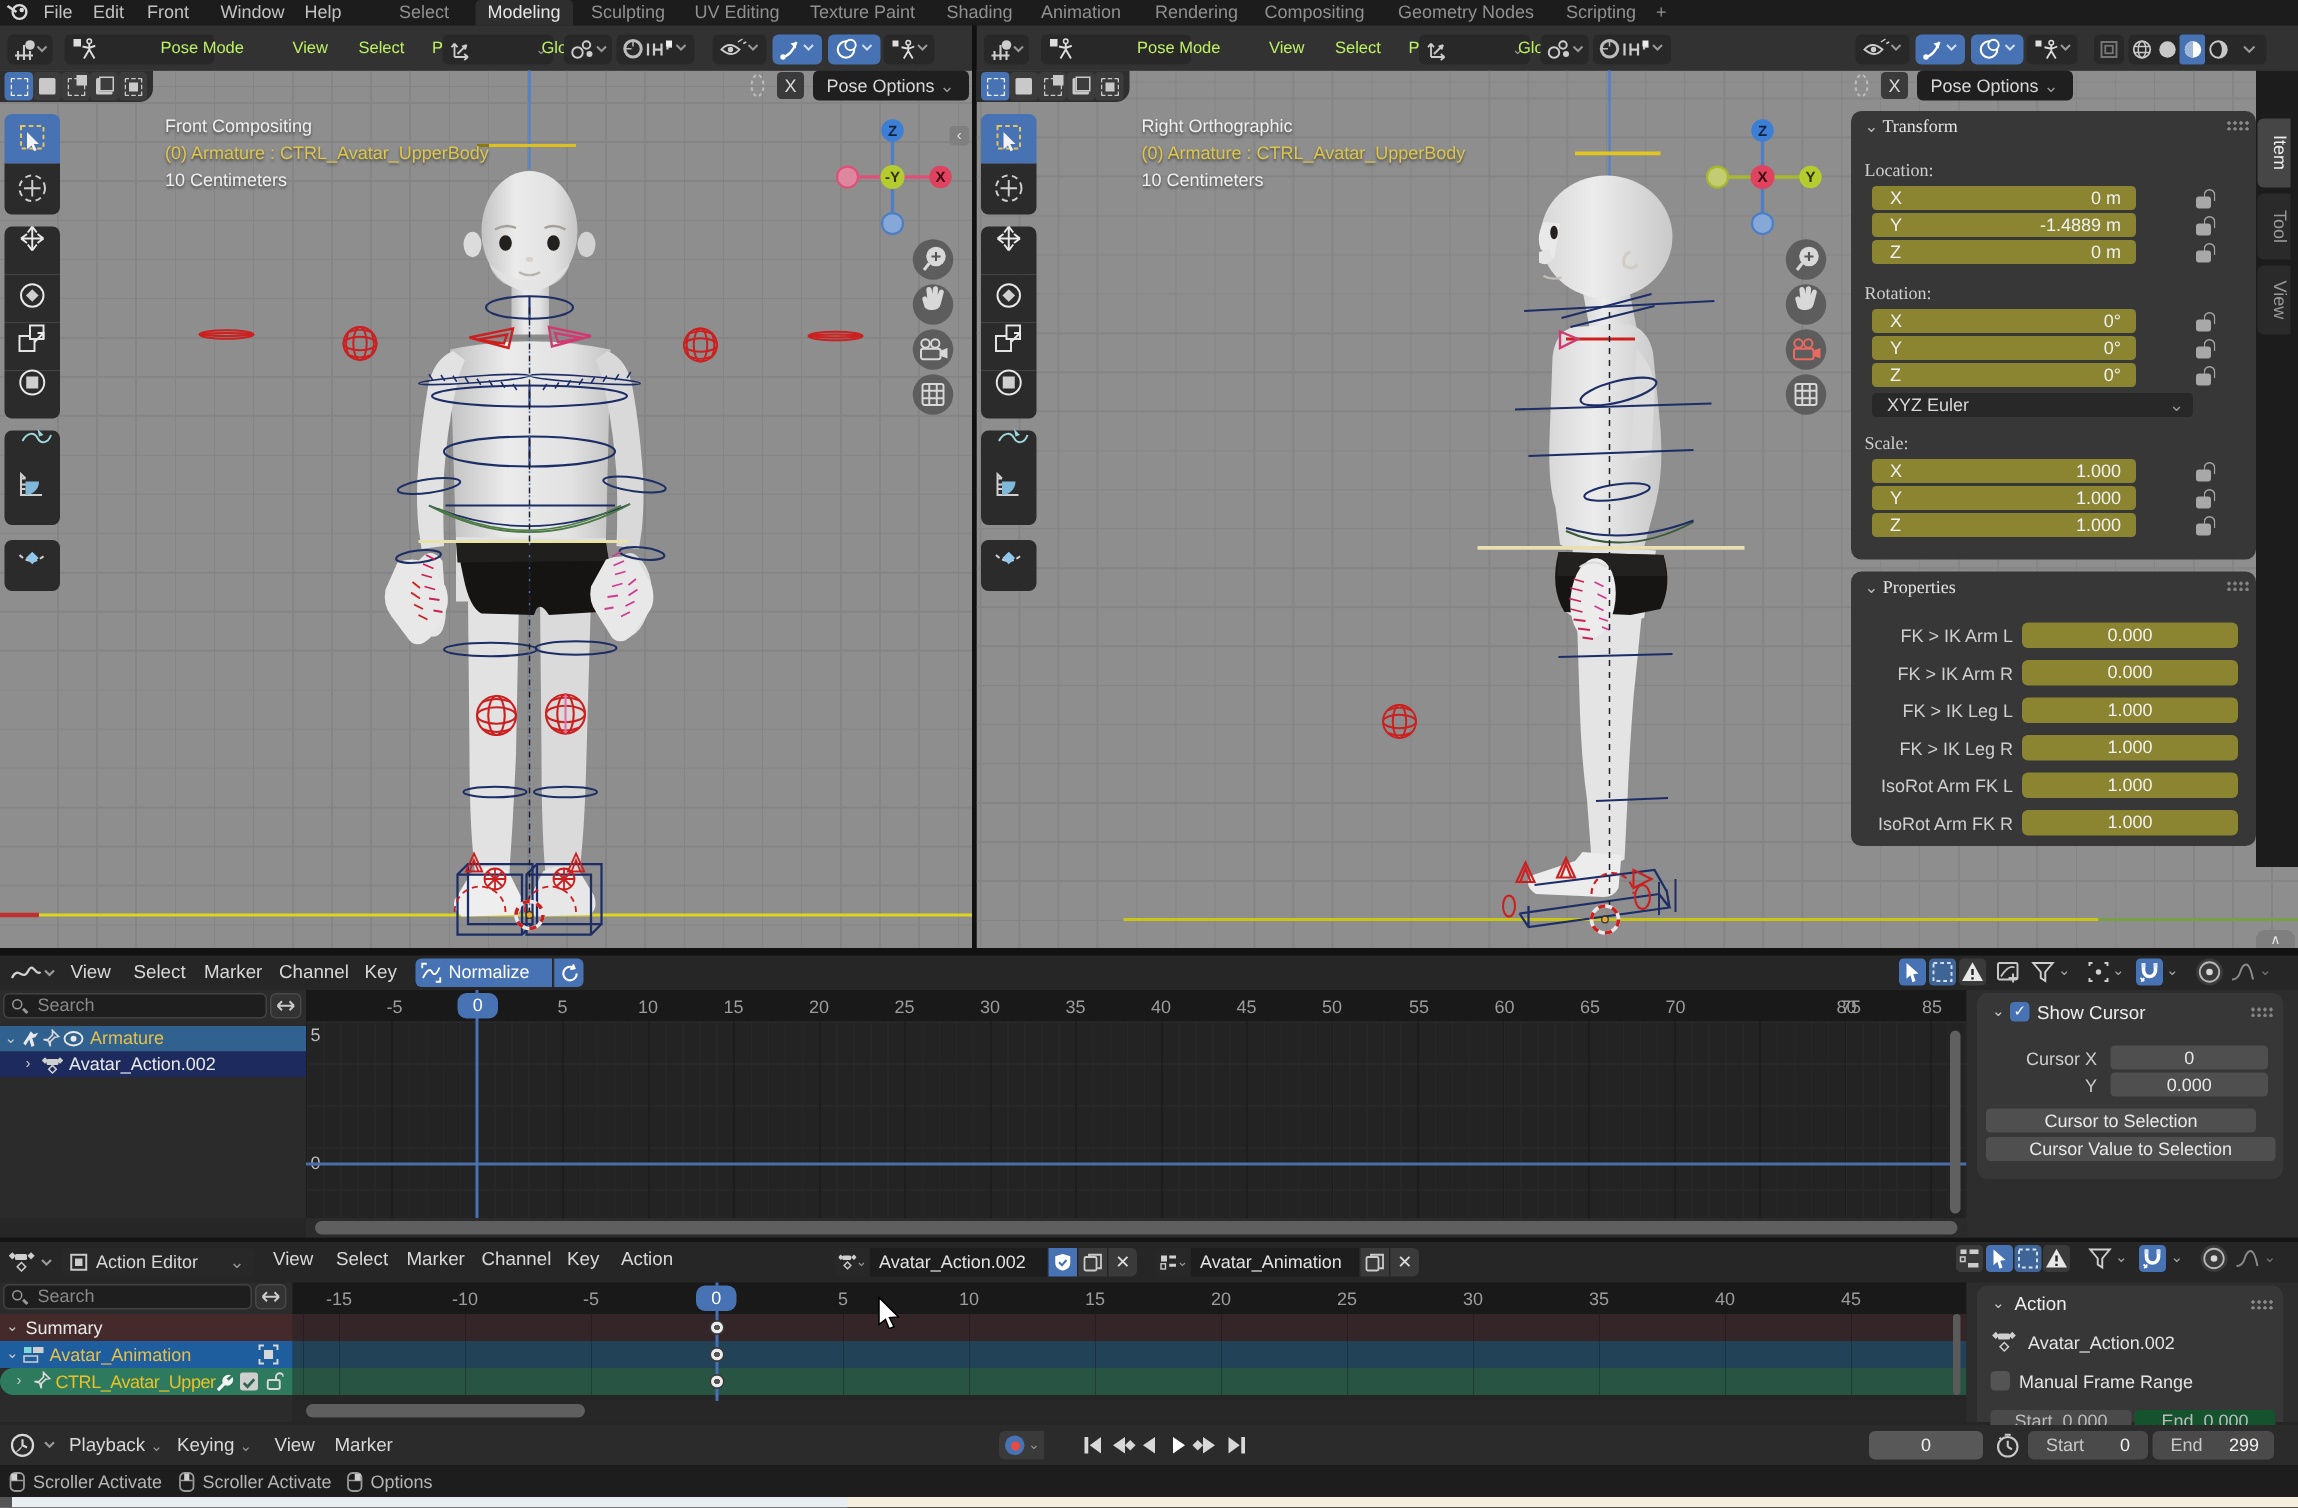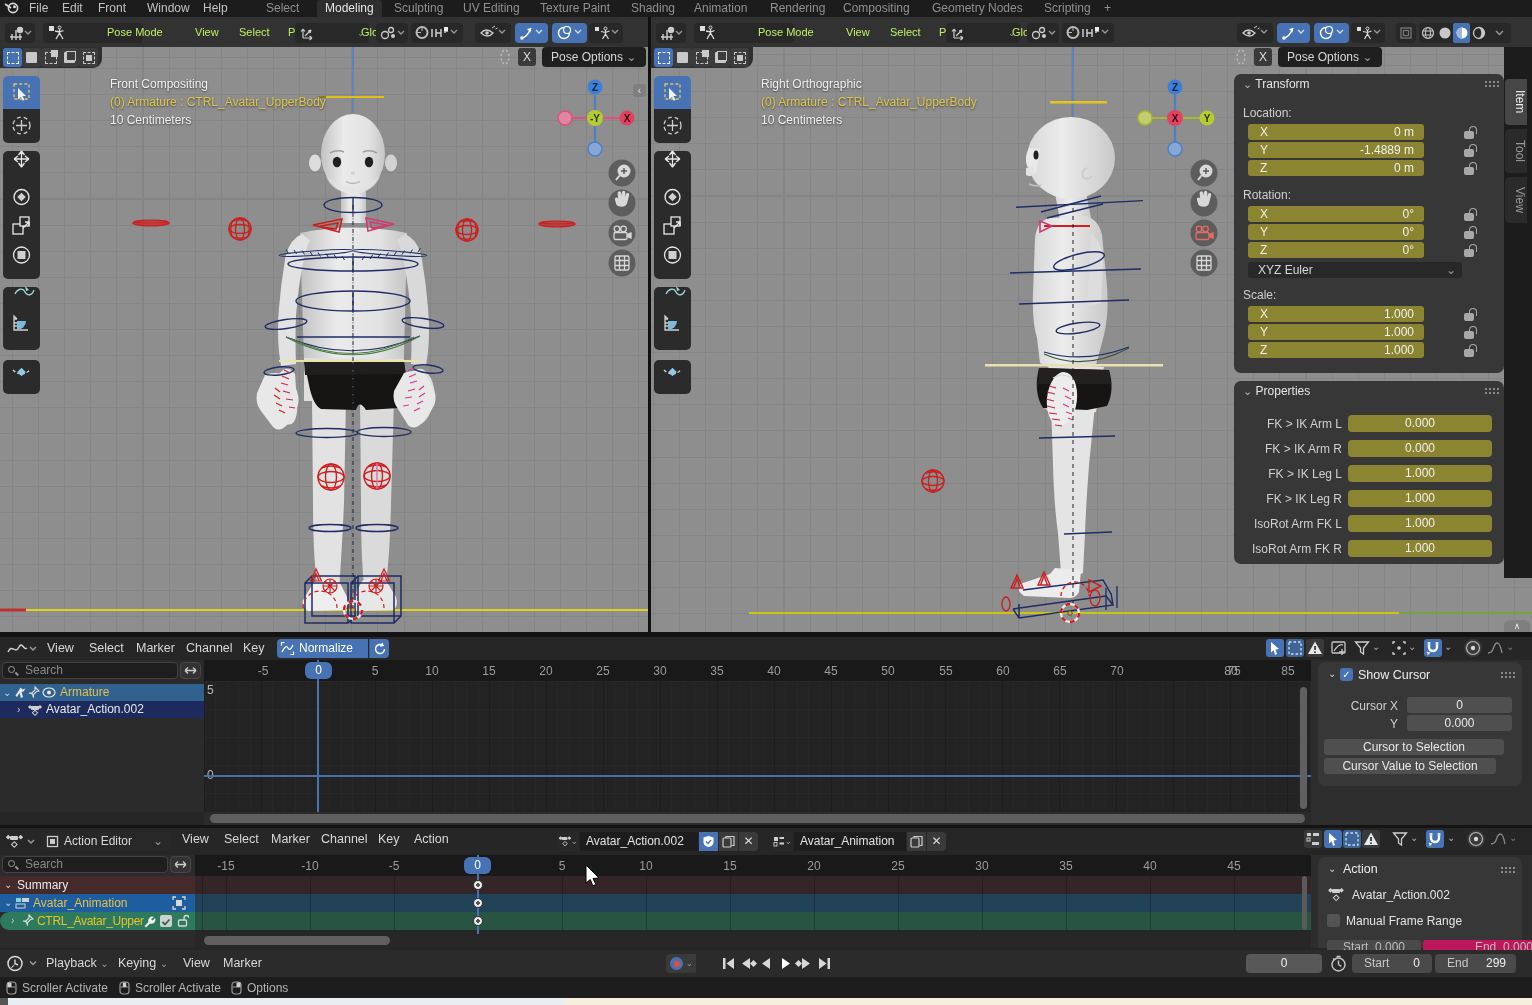--- a/index.html
+++ b/index.html
@@ -24,7 +24,7 @@
 .toolbtn { position:absolute; width:37px; background:#2b2b2b; }
 
 .olive { background:#8b8532; border-radius:3px; position:absolute; color:#f0f0f0; font-size:12px; }
-.lbl { position:absolute; color:#cfcfcf; font-size:12px; }
+.lbl { position:absolute; color:#cfcfcf; font-size:12px;font-family:Liberation Serif, serif; }
 .toolhead { background:transparent; }
 .tooltab { position:absolute; left:0; top:0; height:21px; background:#2f2f2f; border-radius:0 0 9px 0; }
 .selbtn { position:absolute; top:1px; width:19px; height:19px; background:#3c3c3c; border-radius:3px; }

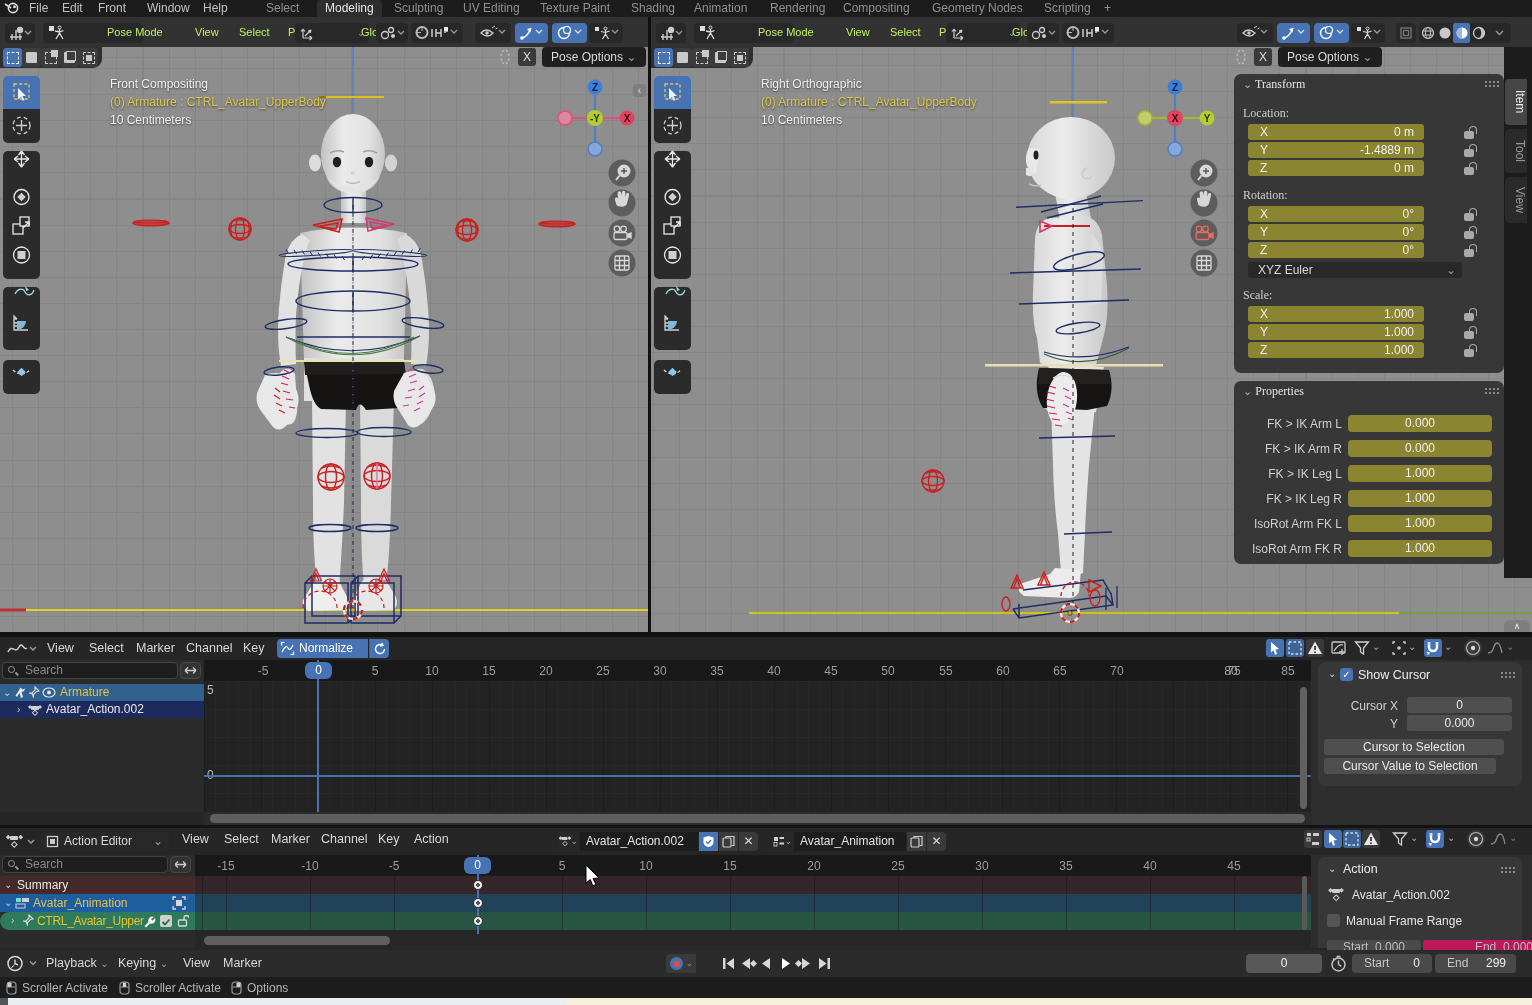--- a/index.html
+++ b/index.html
@@ -877,7 +877,7 @@
     <span class="abs" style="left:1330px;top:80px;width:68px;text-align:right;color:#cfcfcf;font-size:12px">Y</span>
     <div class="gfield" style="left:1407px;top:78px;width:105px">0.000</div>
     <div class="gfield" style="left:1324px;top:102px;width:180px">Cursor to Selection</div>
-    <div class="gfield" style="left:1324px;top:121px;width:172px">Cursor Value to Selection</div>
+    <div class="gfield" style="left:1324px;top:121px;width:193px">Cursor Value to Selection</div>
   </div>
   <div id="dope" class="abs" style="left:0;top:828px;width:1532px;height:122px;background:#262626">
     <svg class="abs" style="left:6px;top:6px" width="30" height="16" viewBox="0 0 30 16">

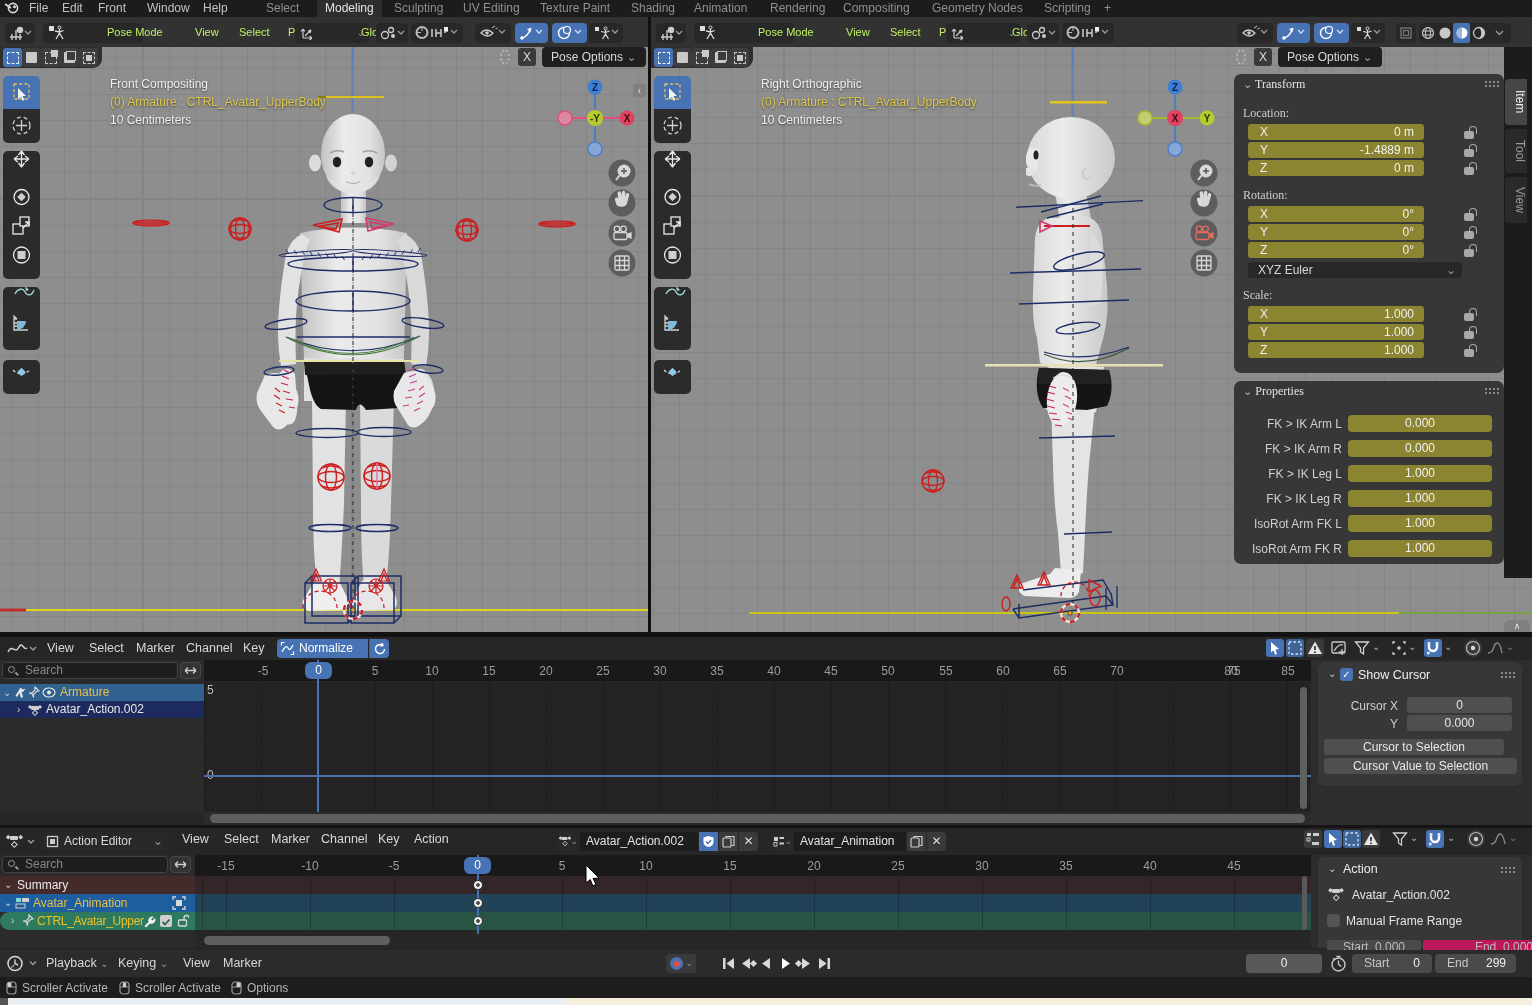--- a/index.html
+++ b/index.html
@@ -1058,7 +1058,7 @@
     <div class="abs" style="left:1327px;top:86px;width:13px;height:13px;background:#545454;border-radius:3px"></div>
     <span class="abs" style="left:1346px;top:86px;color:#e4e4e4;font-size:12px">Manual Frame Range</span>
     <div class="abs" style="left:1327px;top:112px;width:94px;height:10px;background:#4a4a4a;border-radius:3px 3px 0 0;color:#bbb;font-size:12px;line-height:14px;text-align:center;overflow:hidden">Start&nbsp;&nbsp;0.000</div>
-    <div class="abs" style="left:1423px;top:112px;width:110px;height:10px;background:#be185d;border-radius:3px 3px 0 0;color:#bbb;font-size:12px;line-height:14px;text-align:right;overflow:hidden">End&nbsp;&nbsp;0.000</div>
+    <div class="abs" style="left:1423px;top:112px;width:94px;height:10px;background:#14532d;border-radius:3px 3px 0 0;color:#bbb;font-size:12px;line-height:14px;text-align:center;overflow:hidden">End&nbsp;&nbsp;0.000</div>
 
     <svg class="abs" style="left:585px;top:36px" width="16" height="22" viewBox="0 0 16 22">
         <path d="M1 1 L14 14 L8 14.5 L11 20.5 L7.8 21.8 L5.3 15.6 L1 19 Z" fill="#fff" stroke="#000" stroke-width="1"></path>

